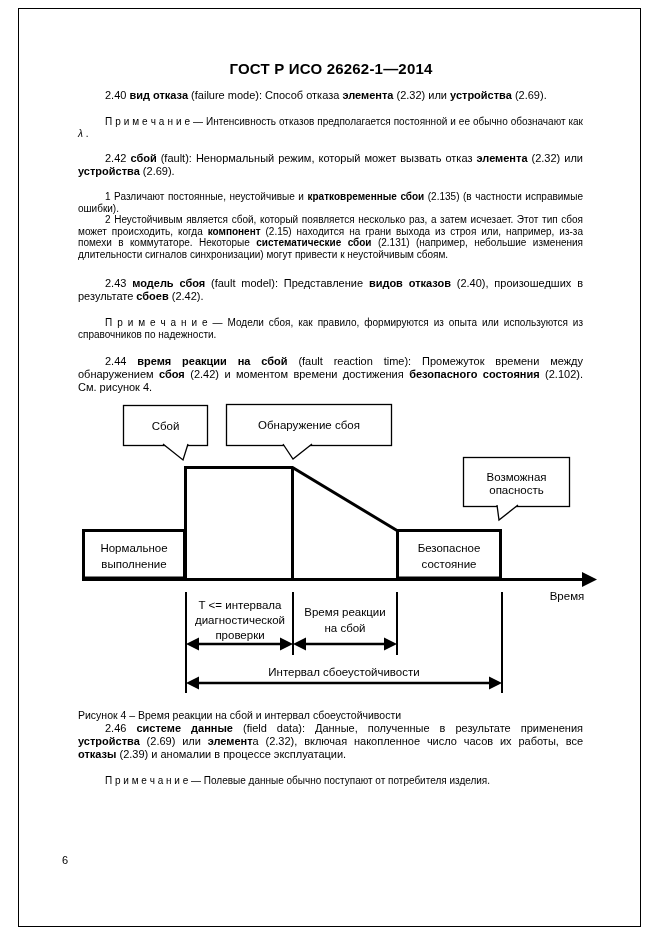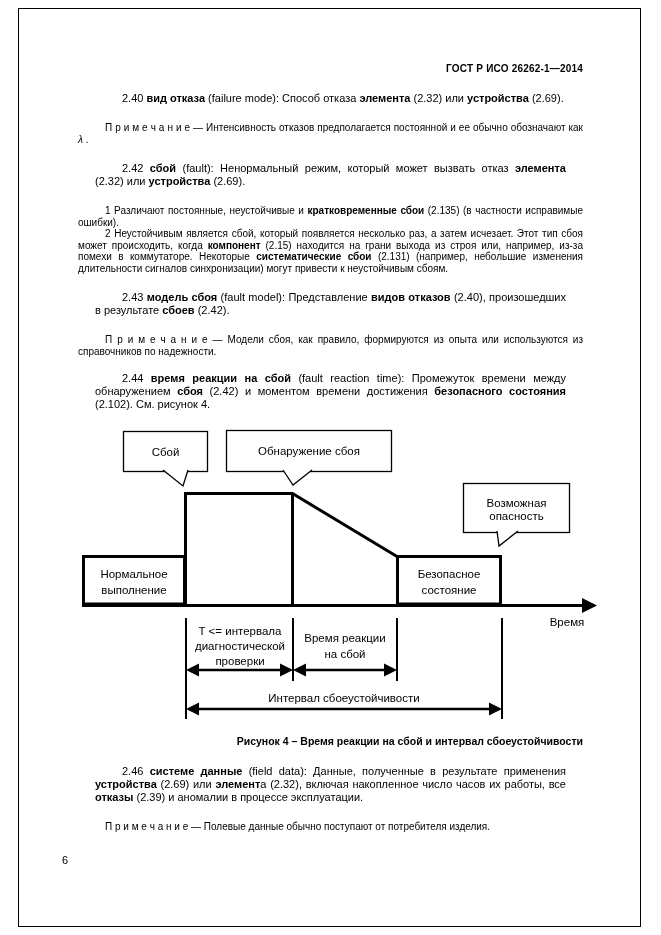--- a/index.html
+++ b/index.html
@@ -19,7 +19,7 @@
     font-size:11px;line-height:13px;text-align:justify;
   }
   h1.doc-header{
-    font-size:10px;font-weight:bold;margin:0 0 14px 1px;text-align:right;letter-spacing:.2px;
+    font-size:15px;font-weight:bold;margin:0 0 14px 1px;text-align:center;letter-spacing:.2px;
   }
   p.body{margin:17px;text-indent:27px;}
   p.note{font-size:10px;line-height:11.5px;text-indent:27px;margin:14px 0 13px 0;}

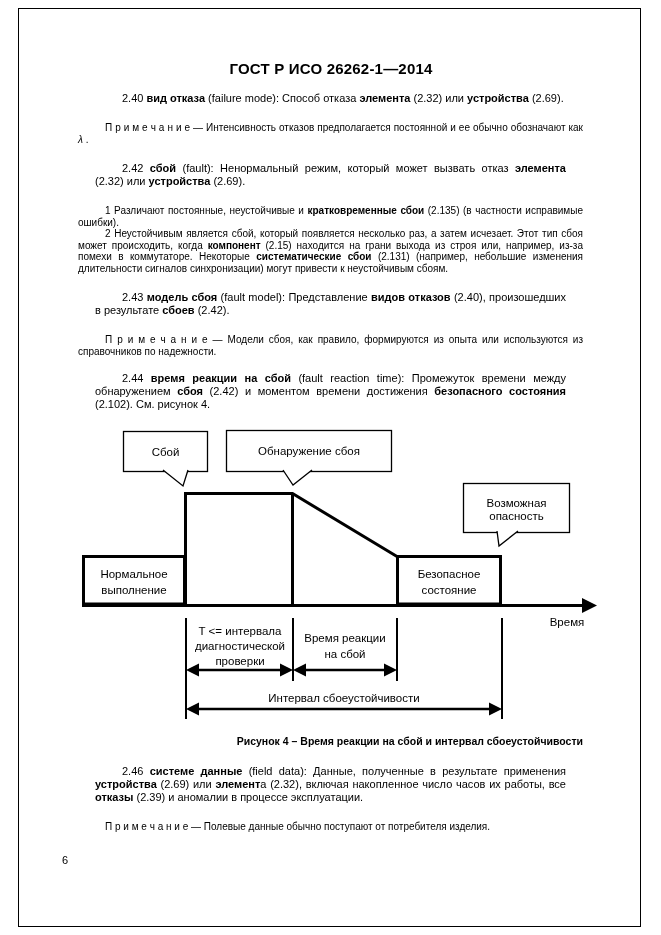--- a/index.html
+++ b/index.html
@@ -21,7 +21,7 @@
   h1.doc-header{
     font-size:15px;font-weight:bold;margin:0 0 14px 1px;text-align:center;letter-spacing:.2px;
   }
-  p.body{margin:17px;text-indent:27px;}
+  p.body{margin:0;text-indent:27px;}
   p.note{font-size:10px;line-height:11.5px;text-indent:27px;margin:14px 0 13px 0;}
   .notes-group{margin-top:13px;font-size:10px;line-height:11.5px;}
   .notes-group .notes-title{text-indent:27px;margin:0;}

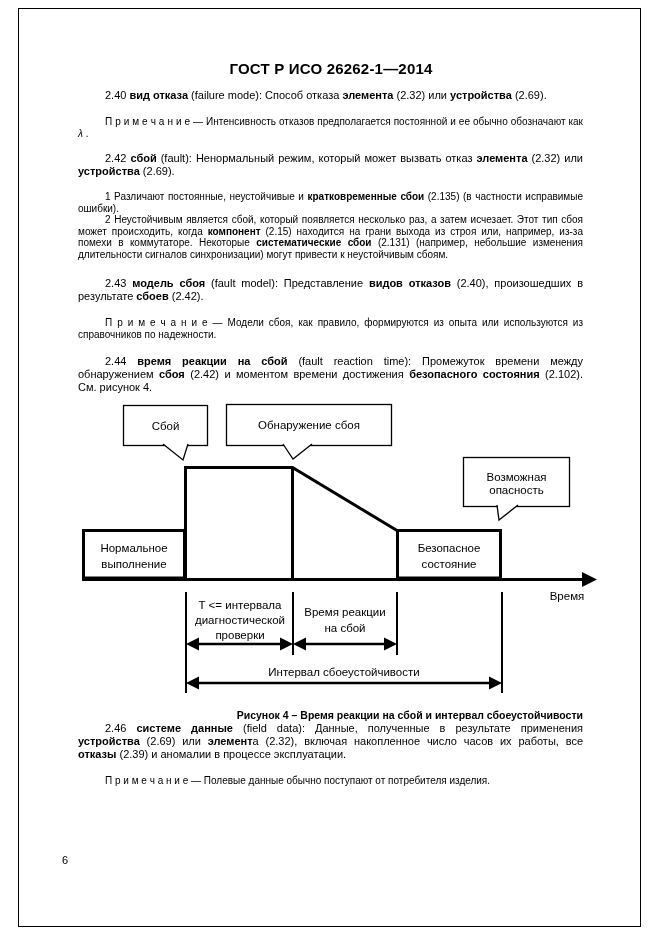--- a/index.html
+++ b/index.html
@@ -31,7 +31,7 @@
   p.m245{margin-top:19px;}
   .figure{position:relative;height:292px;margin-top:8px;}
   .figure svg{position:absolute;left:-18px;top:0;}
-  p.caption{margin:15px 0 0 0;text-align:right;text-indent:0;font-size:10.5px;font-weight:bold;}
+  p.caption{margin:15px 0 0 0;text-align:left;text-indent:0;font-size:10.5px;}
   .page-number{position:absolute;left:62px;top:854px;font-size:11px;}
   svg text{font-family:"Liberation Sans",sans-serif;font-size:11.5px;fill:#000;}
 </style>

